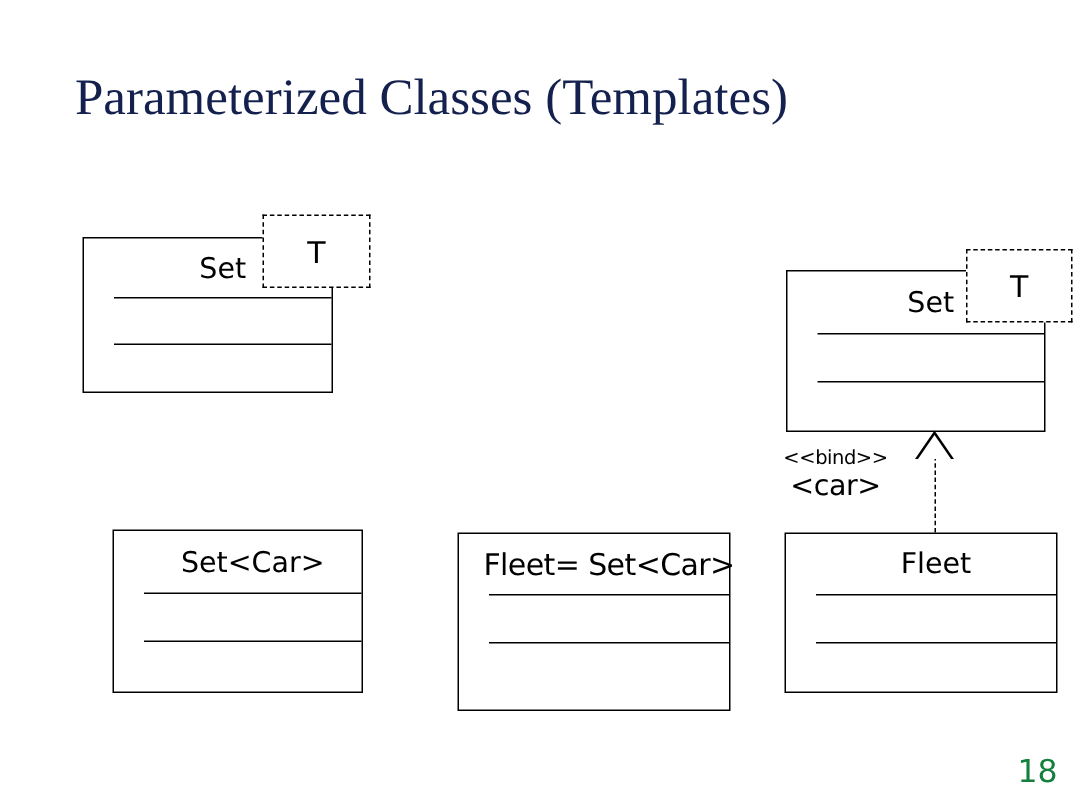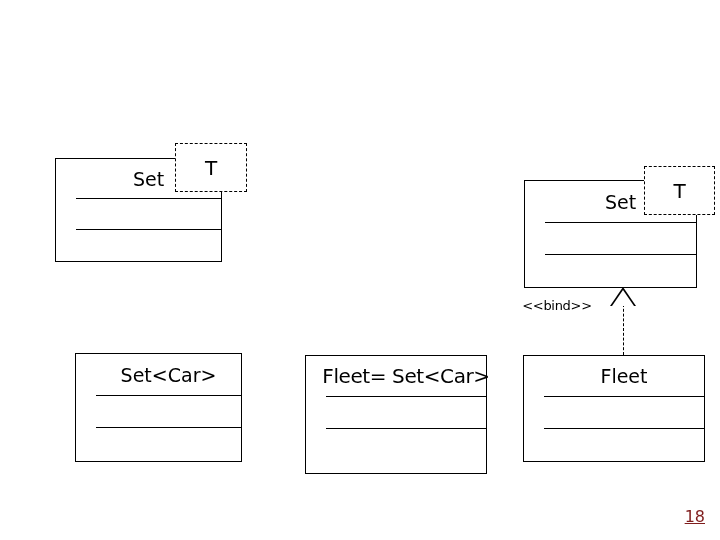--- a/index.html
+++ b/index.html
@@ -148,6 +148,7 @@
 
 <div id="slide">
 
+  <div class="slide-title">Parameterized Classes (Templates)</div>
 
   <div class="uml-class" style="left:55px; top:158px; width:167px; height:104px;">
     <div class="uml-compartment name" style="height:40px;">

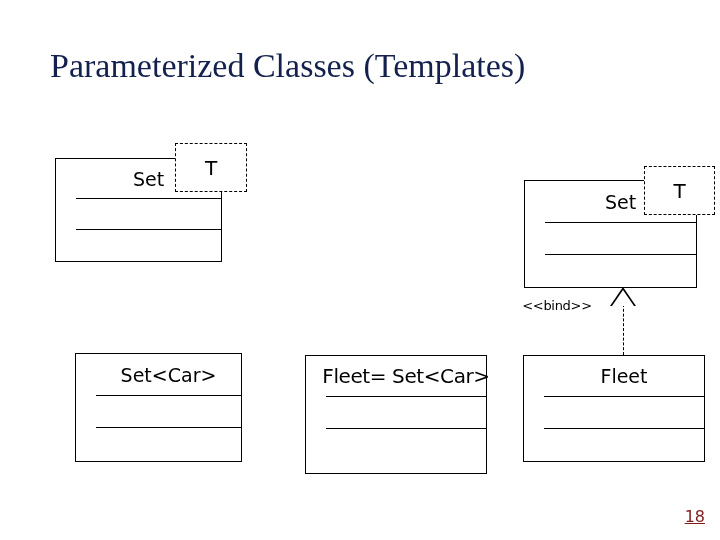--- a/index.html
+++ b/index.html
@@ -178,6 +178,7 @@
     <span class="tri-inner"></span>
   </div>
   <div class="bind-label bind-stereotype" style="left:498px; top:298px; width:118px;">&lt;&lt;bind&gt;&gt;</div>
+  <div class="bind-label bind-arg" style="left:498px; top:313px; width:118px;">&lt;car&gt;</div>
 
   <div class="uml-class" style="left:55px; top:353px; width:167px; height:109px;margin-left:20px;">
     <div class="uml-compartment name" style="height:42px;">

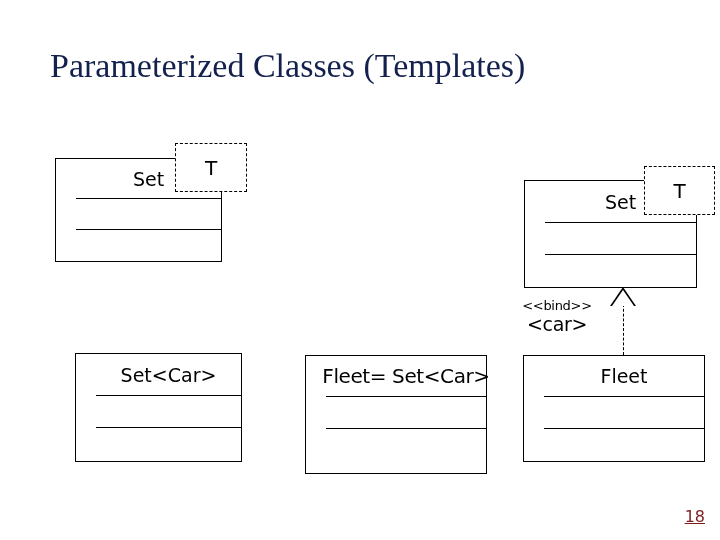--- a/index.html
+++ b/index.html
@@ -138,9 +138,8 @@
     right: 15px;
     bottom: 14px;
     font-family: "DejaVu Sans", sans-serif;
-    font-size: 16px;
-    color: #7f1d1d;
-    text-decoration: underline;
+    font-size: 21px;
+    color: #15803d;
   }
 </style>
 </head>

